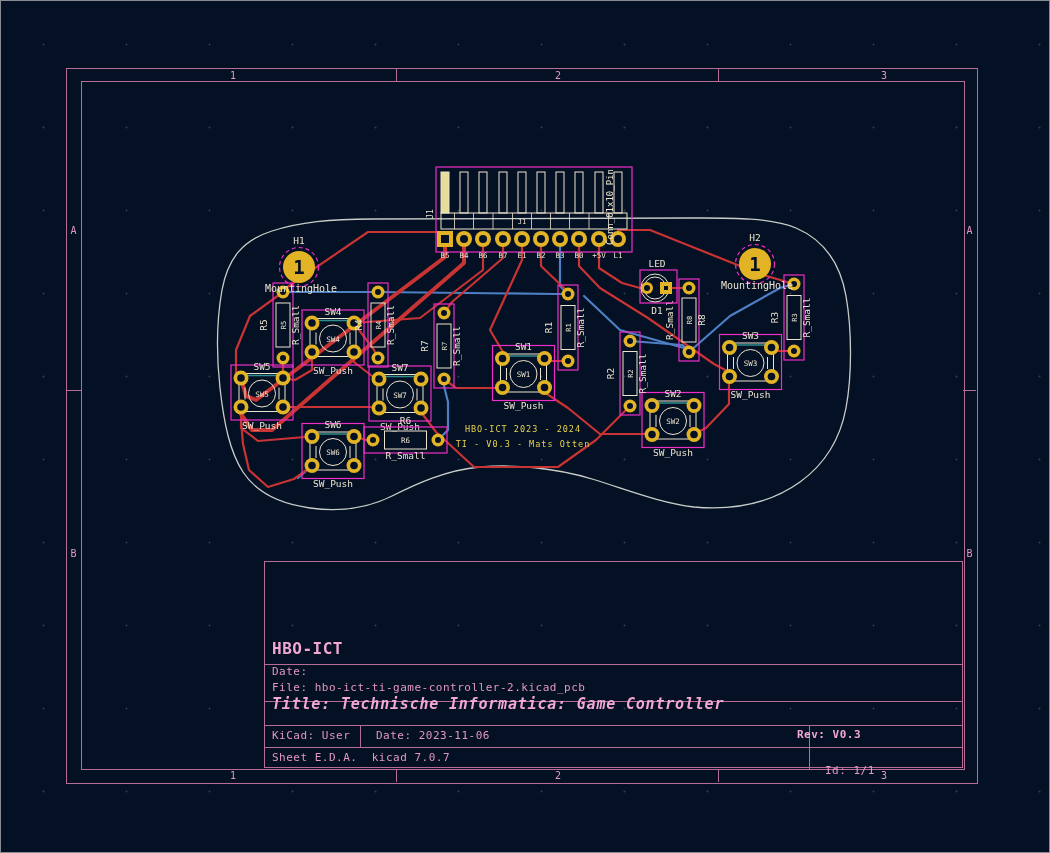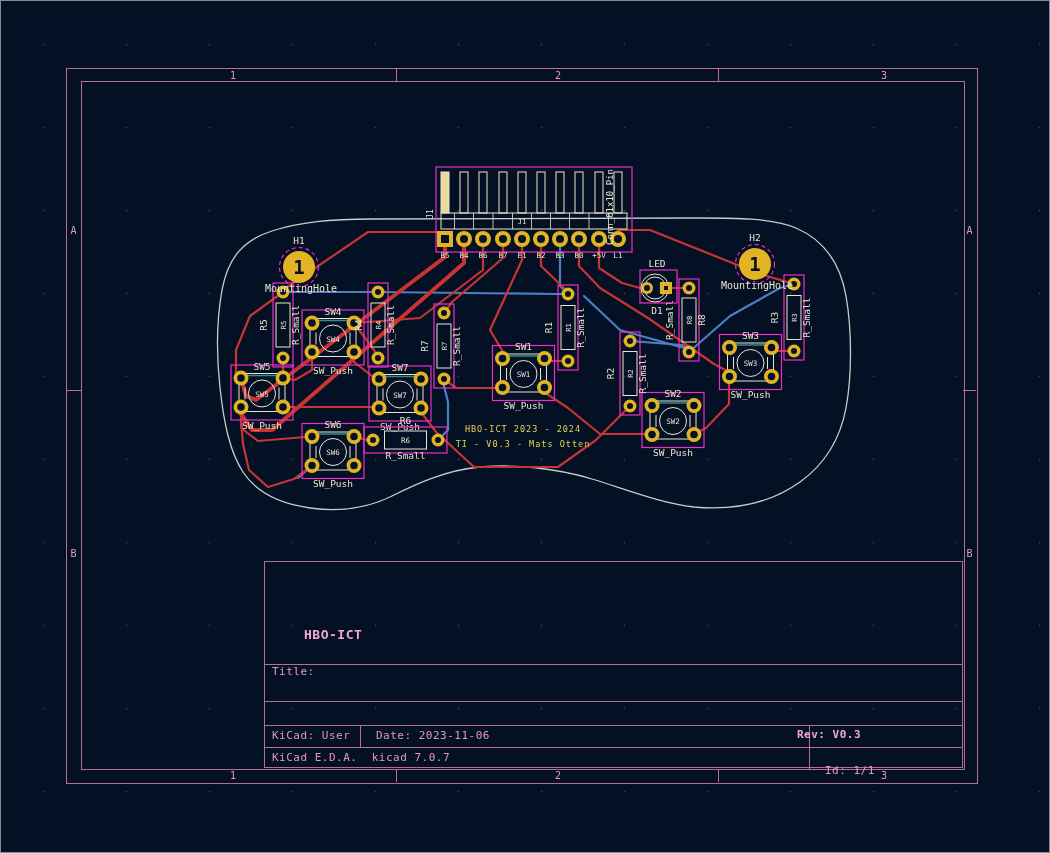--- a/index.html
+++ b/index.html
@@ -21,7 +21,7 @@
   .tb .hline{position:absolute;left:0;width:100%;height:1px;background:#b76c96;}
   .tb .vline{position:absolute;width:1px;background:#b76c96;}
   .tb .t{position:absolute;font-size:11px;white-space:pre;letter-spacing:0.5px;}
-  .tb .company{top:65px;left:7px;font-size:13px;font-weight:bold;color:#f2a8d2;margin-left:32px;}
+  .tb .company{top:77px;left:7px;font-size:16px;font-weight:bold;color:#f2a8d2;}
   .tb .sheet{top:103px;left:7px;}
   .tb .file{top:119px;left:7px;}
   .tb .title{top:133px;left:7px;font-size:15px;font-weight:bold;font-style:italic;color:#f2a8d2;letter-spacing:0.8px;}

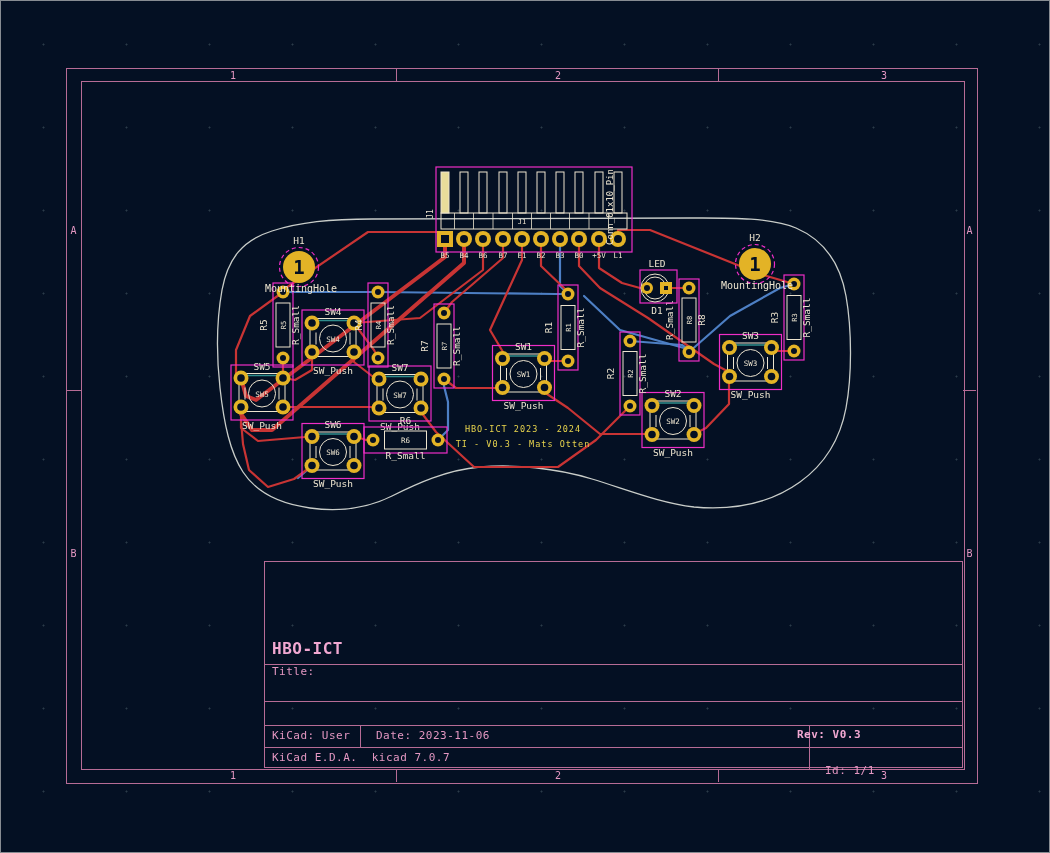--- a/index.html
+++ b/index.html
@@ -416,7 +416,7 @@
     <div class="vline" style="left:95px;top:163px;height:22px"></div>
     <div class="vline" style="left:544px;top:163px;height:44px"></div>
     <div class="t company">HBO-ICT</div>
-    <div class="t sheet">Title:</div>
+    <div class="t sheet">Date:</div>
     <div class="t size">KiCad: User</div>
     <div class="t date">Date: 2023-11-06</div>
     <div class="t rev">Rev: V0.3</div>

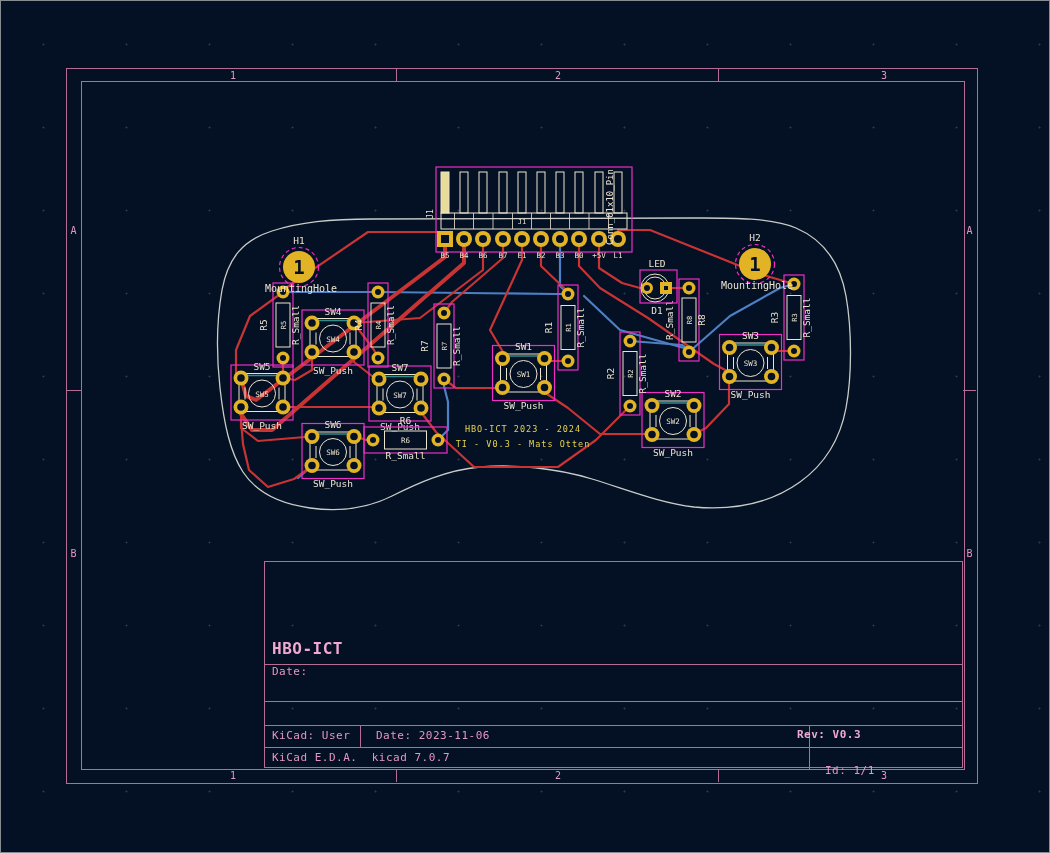--- a/index.html
+++ b/index.html
@@ -417,6 +417,7 @@
     <div class="vline" style="left:544px;top:163px;height:44px"></div>
     <div class="t company">HBO-ICT</div>
     <div class="t sheet">Date:</div>
+    <div class="t file">File: hbo-ict-ti-game-controller-2.kicad_pcb</div>
     <div class="t size">KiCad: User</div>
     <div class="t date">Date: 2023-11-06</div>
     <div class="t rev">Rev: V0.3</div>

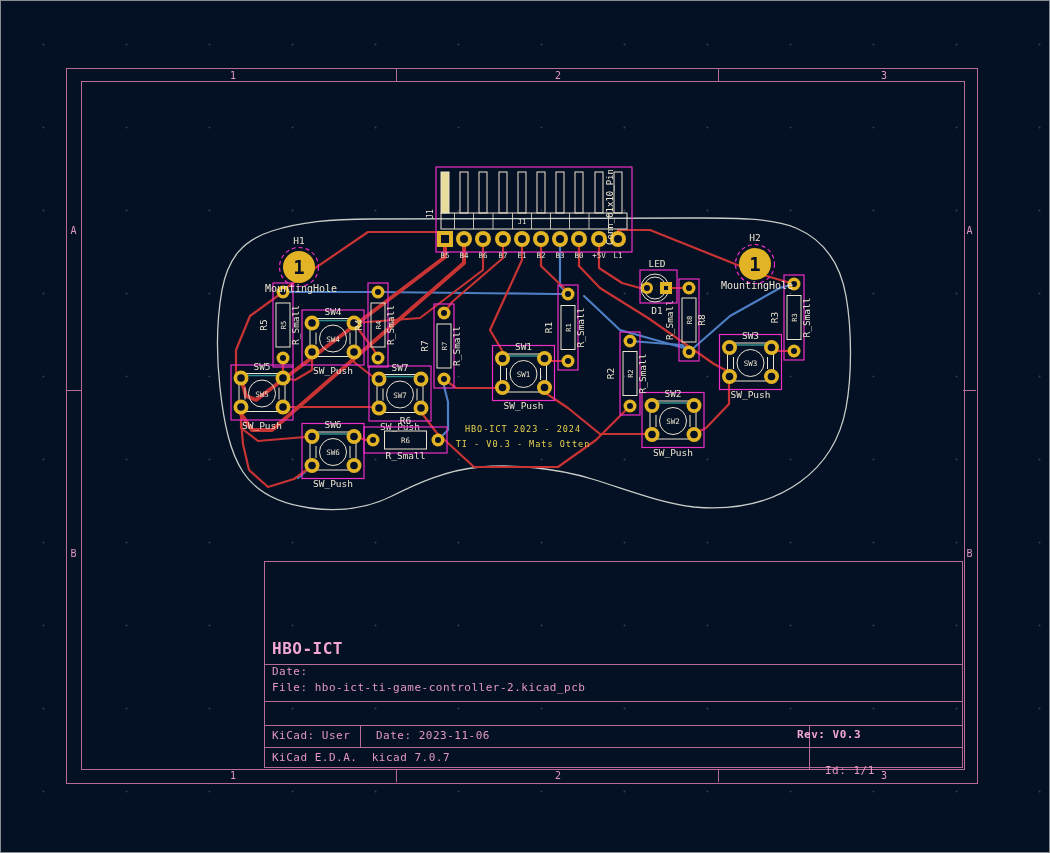--- a/index.html
+++ b/index.html
@@ -418,6 +418,7 @@
     <div class="t company">HBO-ICT</div>
     <div class="t sheet">Date:</div>
     <div class="t file">File: hbo-ict-ti-game-controller-2.kicad_pcb</div>
+    <div class="t title">Title: Technische Informatica: Game Controller</div>
     <div class="t size">KiCad: User</div>
     <div class="t date">Date: 2023-11-06</div>
     <div class="t rev">Rev: V0.3</div>

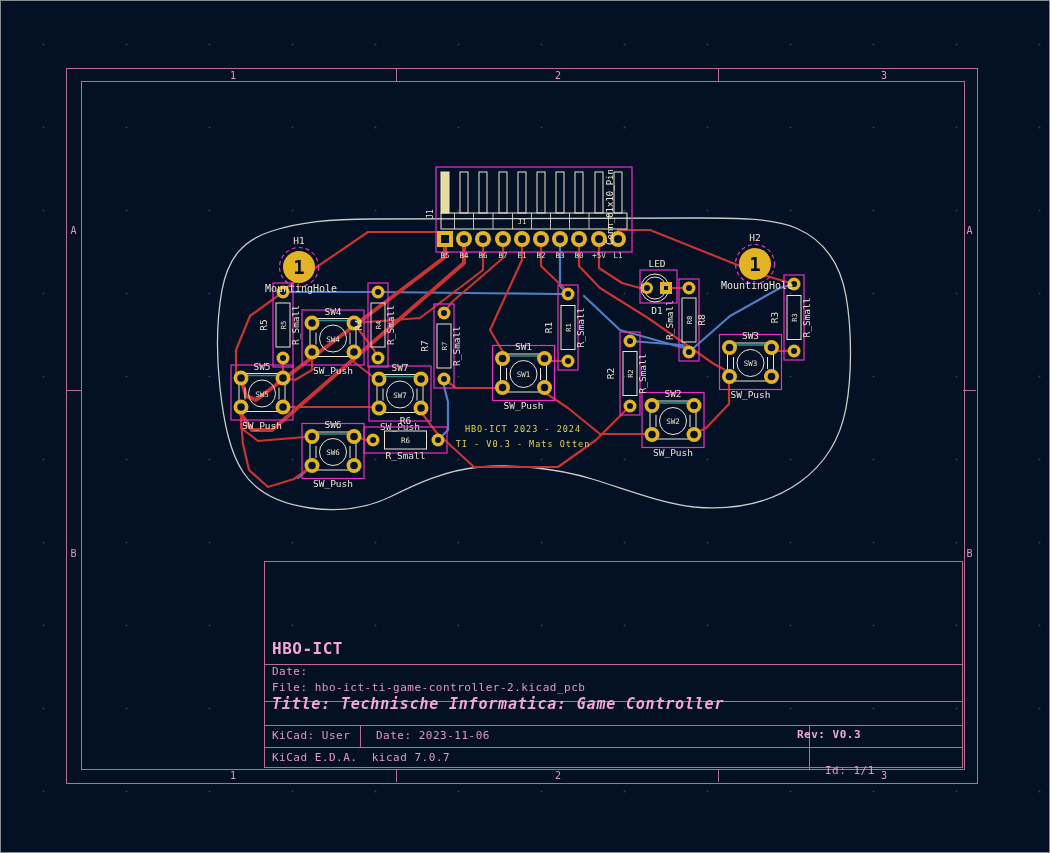--- a/index.html
+++ b/index.html
@@ -422,7 +422,7 @@
     <div class="t size">KiCad: User</div>
     <div class="t date">Date: 2023-11-06</div>
     <div class="t rev">Rev: V0.3</div>
-    <div class="t tool">KiCad E.D.A.  kicad 7.0.7</div>
+    <div class="t tool">Sheet E.D.A.  kicad 7.0.7</div>
     <div class="t id">Id: 1/1</div>
   </div>
 

